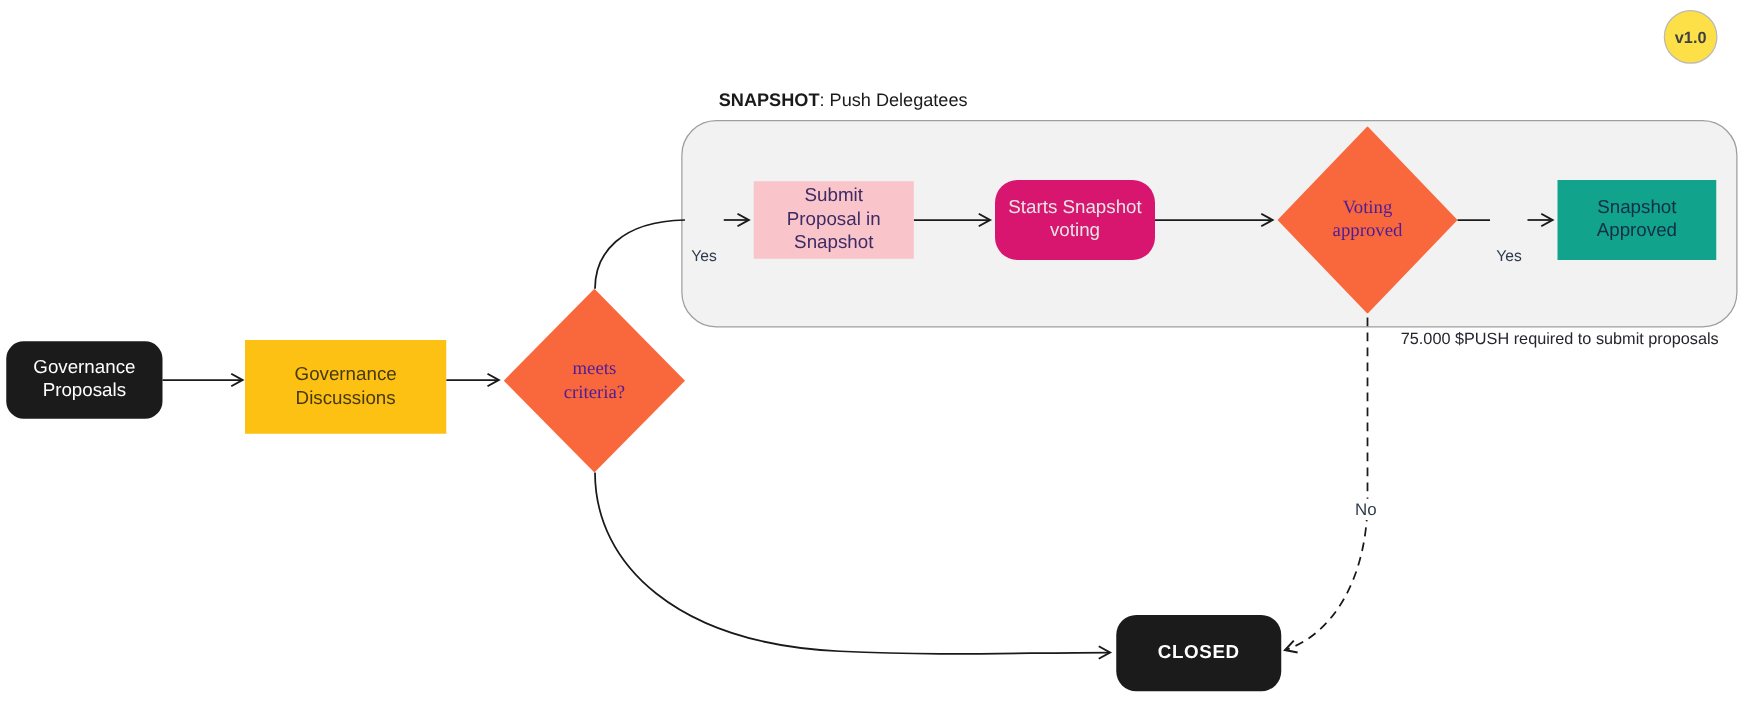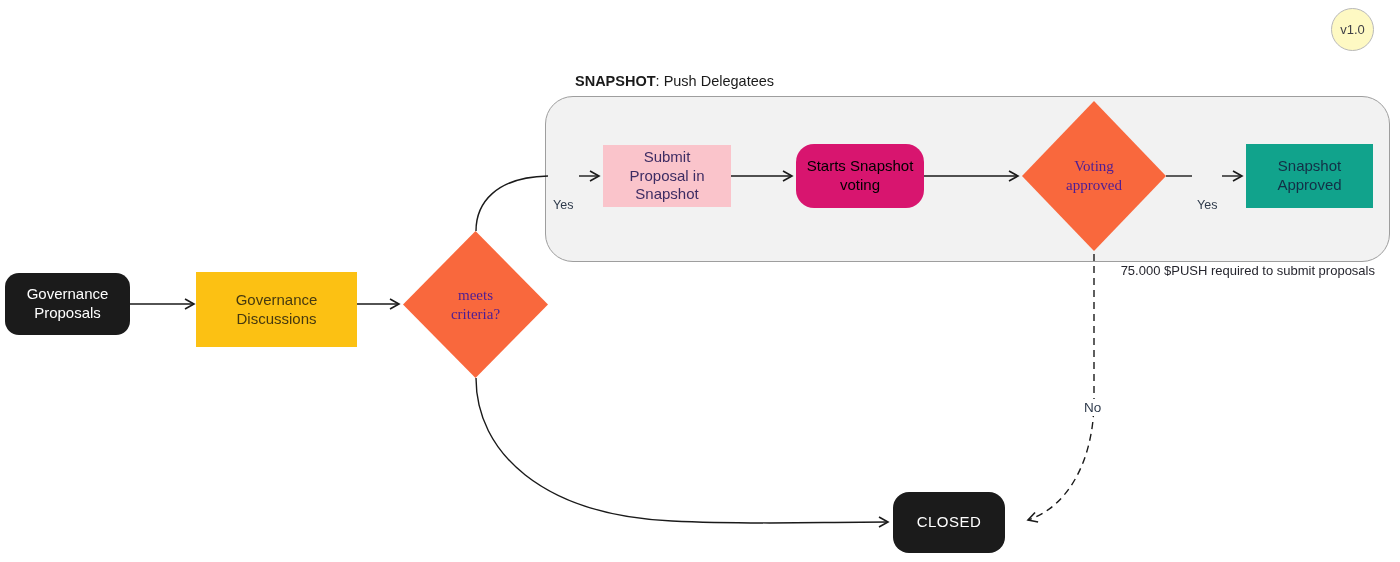--- a/index.html
+++ b/index.html
@@ -12,9 +12,9 @@
   .version-badge {
     left: 1331px; top: 8px; width: 43px; height: 43px;
     border: 1.5px solid #b9b9b9; border-radius: 50%;
-    background: #fef9c3; color: #3f3f46;
+    background: #fde047; color: #3f3f46;
     display: flex; align-items: center; justify-content: center;
-    font-size: 13px; z-index: 4;
+    font-size: 13px; z-index: 4; font-weight: bold;
   }
 
   

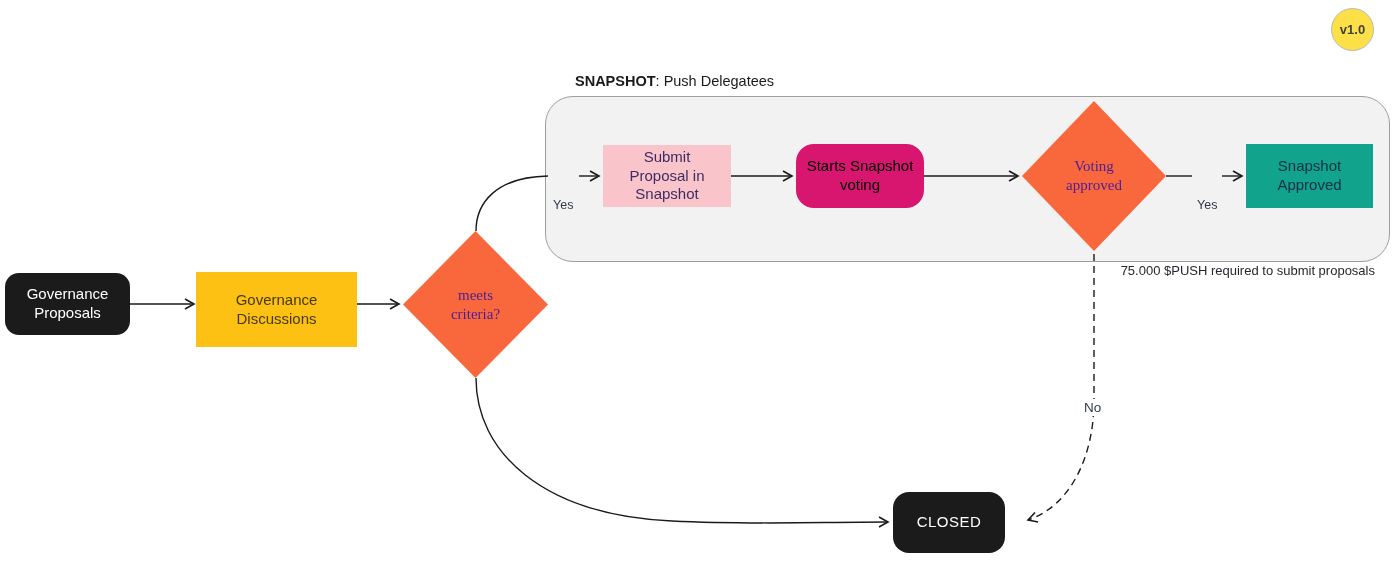--- a/index.html
+++ b/index.html
@@ -63,7 +63,7 @@
   }
   .node-starts {
     left: 796px; top: 144px; width: 128px; height: 64px;
-    background: #d8156f; color: #000000; border-radius: 18px; padding: 0 8px;
+    background: #d8156f; color: #e5e5e5; border-radius: 18px; padding: 0 8px;
   }
   .node-proposal-approved {
     left: 1246px; top: 144px; width: 127px; height: 64px;

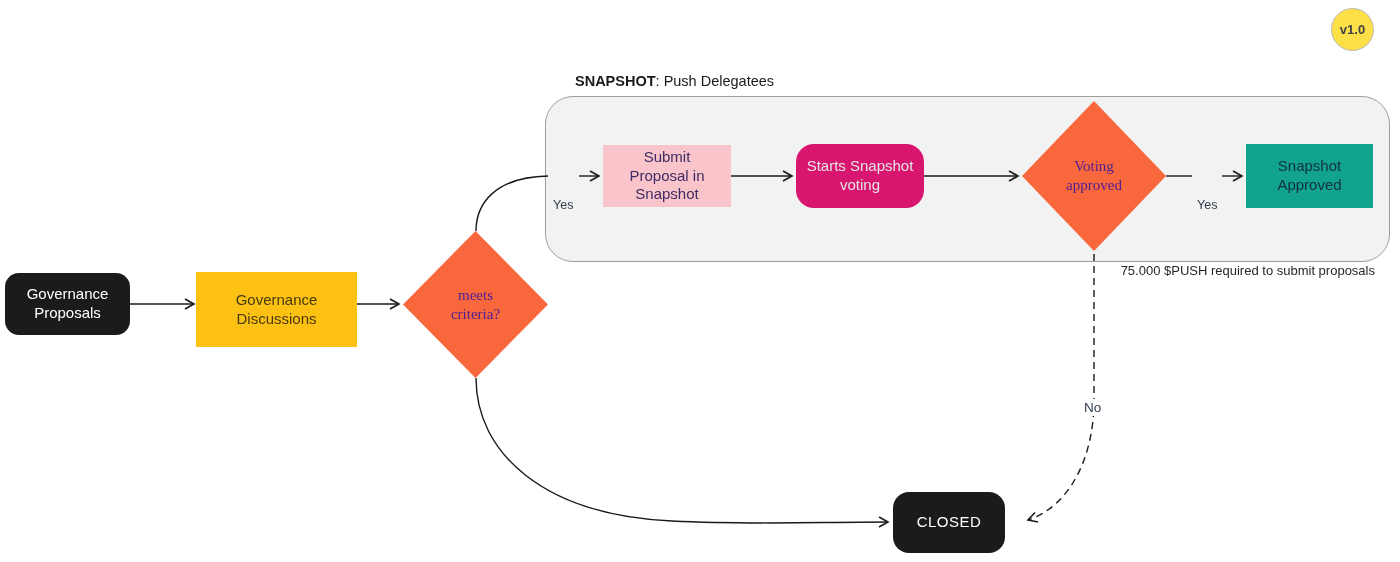--- a/index.html
+++ b/index.html
@@ -70,8 +70,8 @@
     background: #11a38c; color: #132f46; padding: 0 18px;
   }
   .node-closed {
-    left: 893px; top: 492px; width: 112px; height: 61px;
-    border-radius: 16px; font-size: 15px; letter-spacing: 0.5px;
+    left: 893px; top: 492px; width: 132px; height: 61px;
+    border-radius: 16px; font-size: 15px; letter-spacing: 0.5px; font-weight: bold;
   }
 
   

